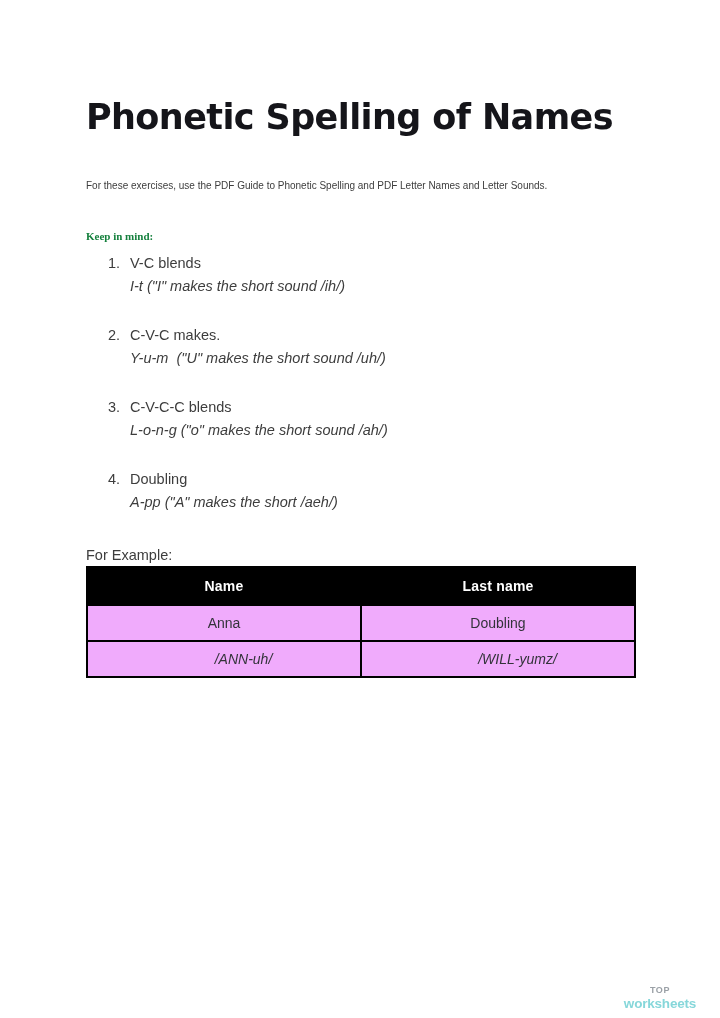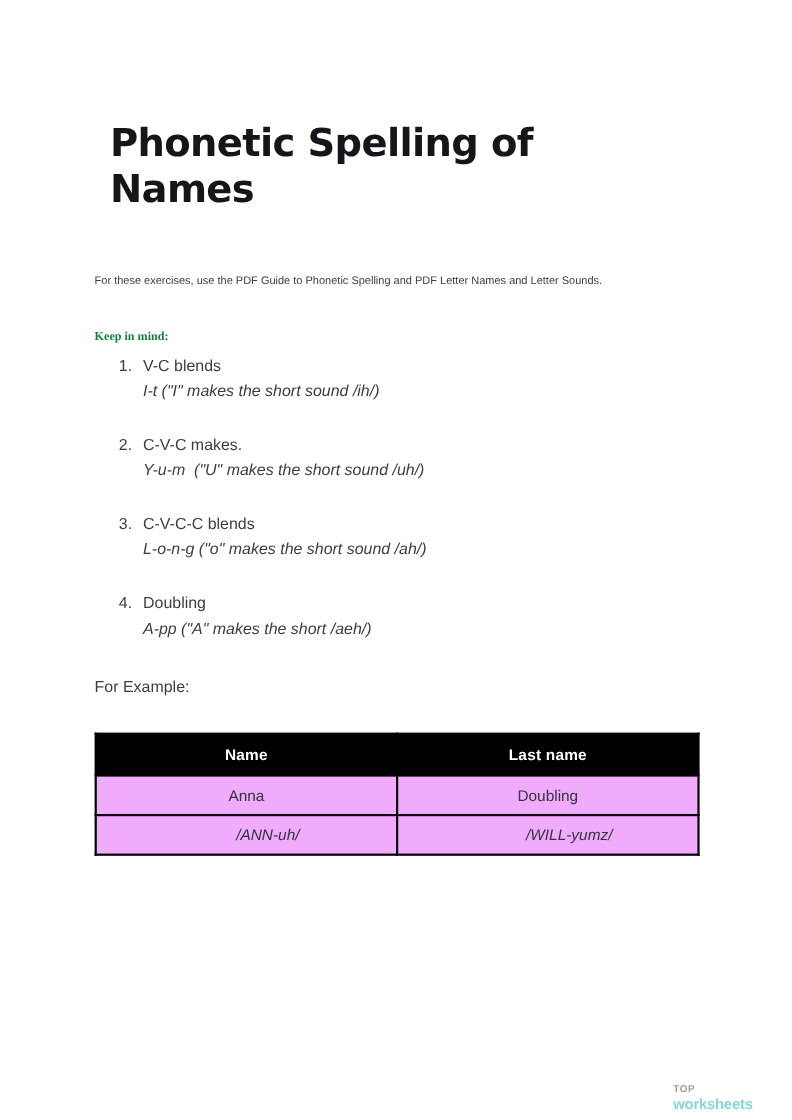--- a/index.html
+++ b/index.html
@@ -31,7 +31,7 @@
 
   
   .title {
-    margin: 14px;
+    margin: 0;
     padding-top: 96px;
     font-size: 35px;
     line-height: 42px;

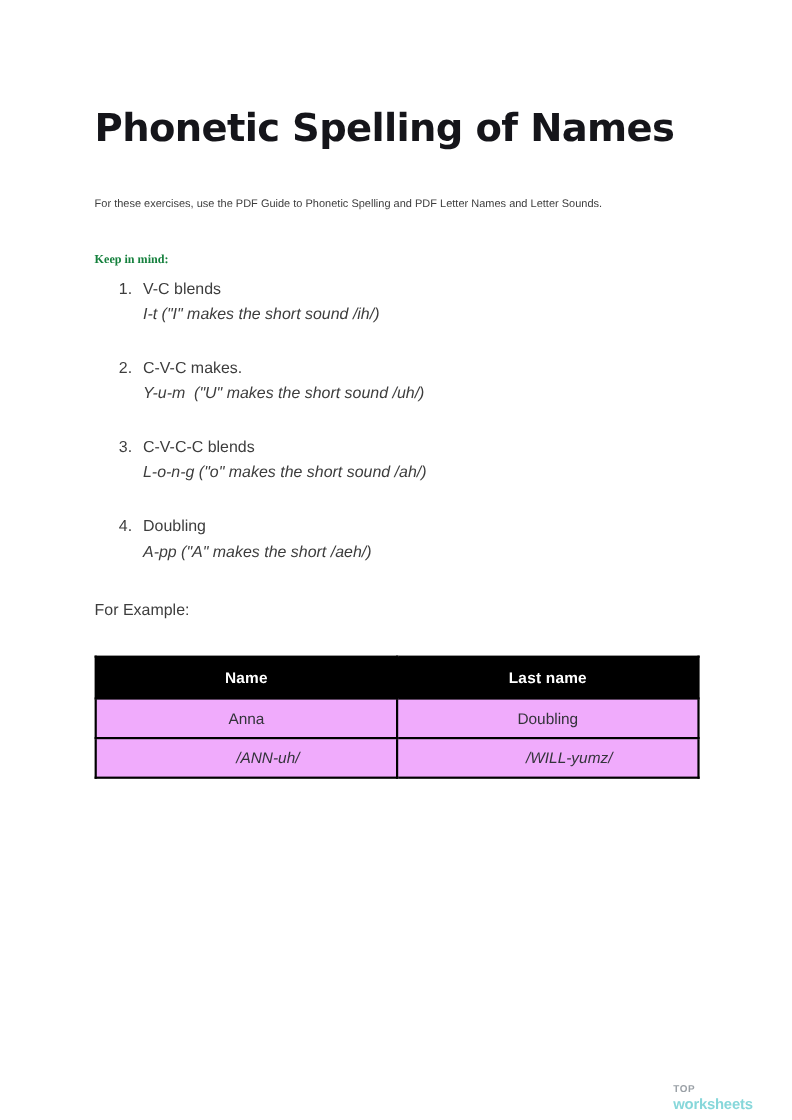--- a/index.html
+++ b/index.html
@@ -106,7 +106,6 @@
 
   
   table.example-table {
-    margin-top: 30px;
     border-collapse: collapse;
     width: 548px;
     table-layout: fixed;

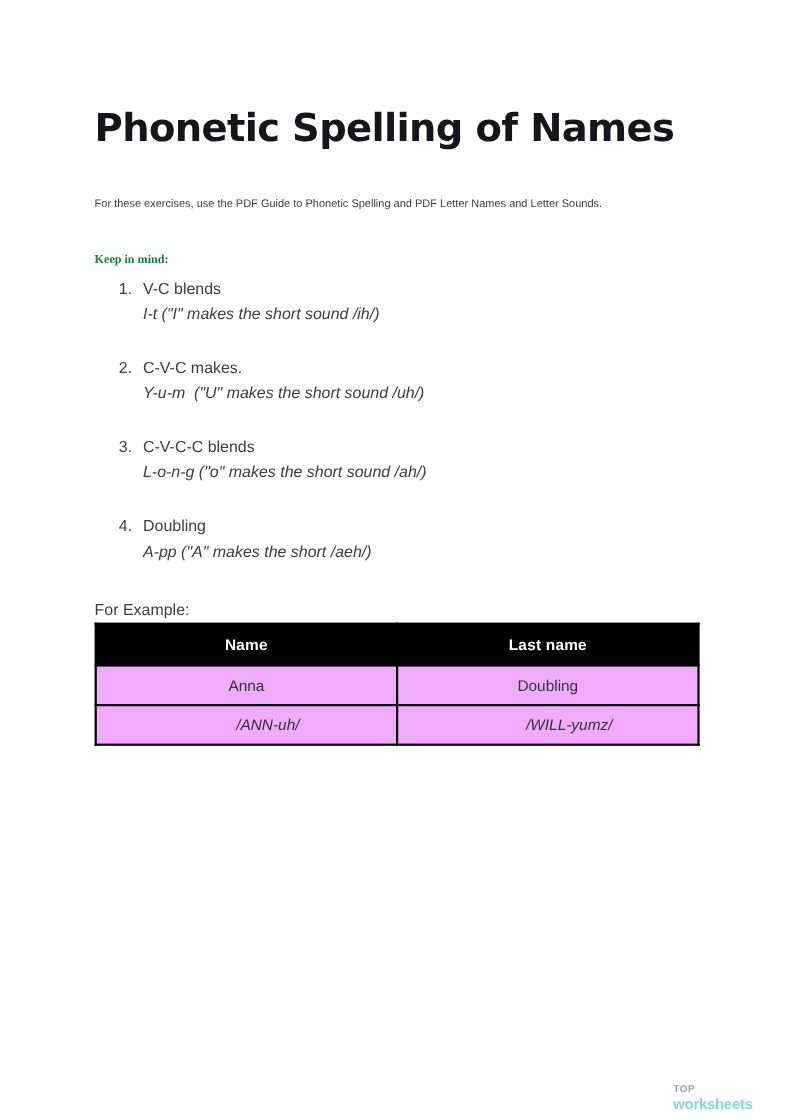--- a/index.html
+++ b/index.html
@@ -143,7 +143,7 @@
     right: 12px;
     bottom: 8px;
     width: 96px;
-    text-align: left;
+    text-align: center;
     line-height: 1;
     user-select: none;
   }

